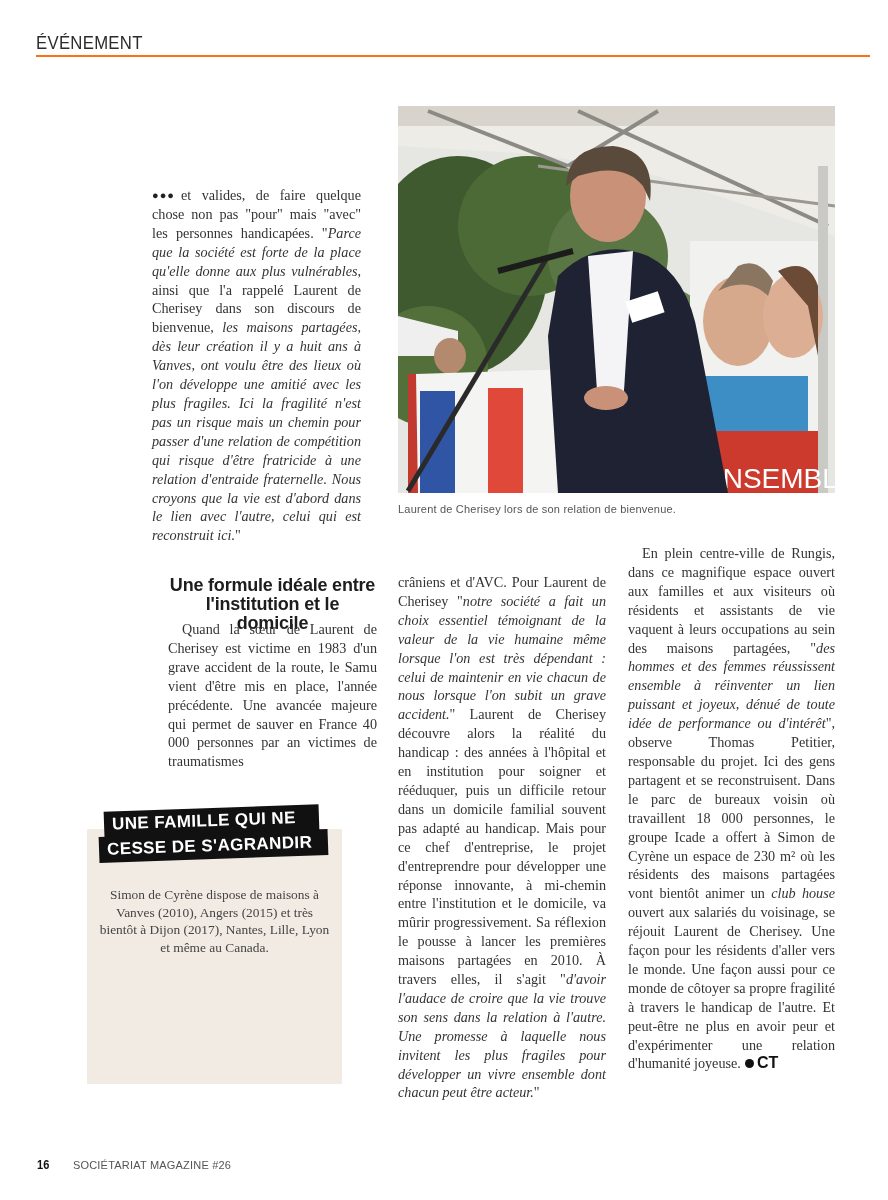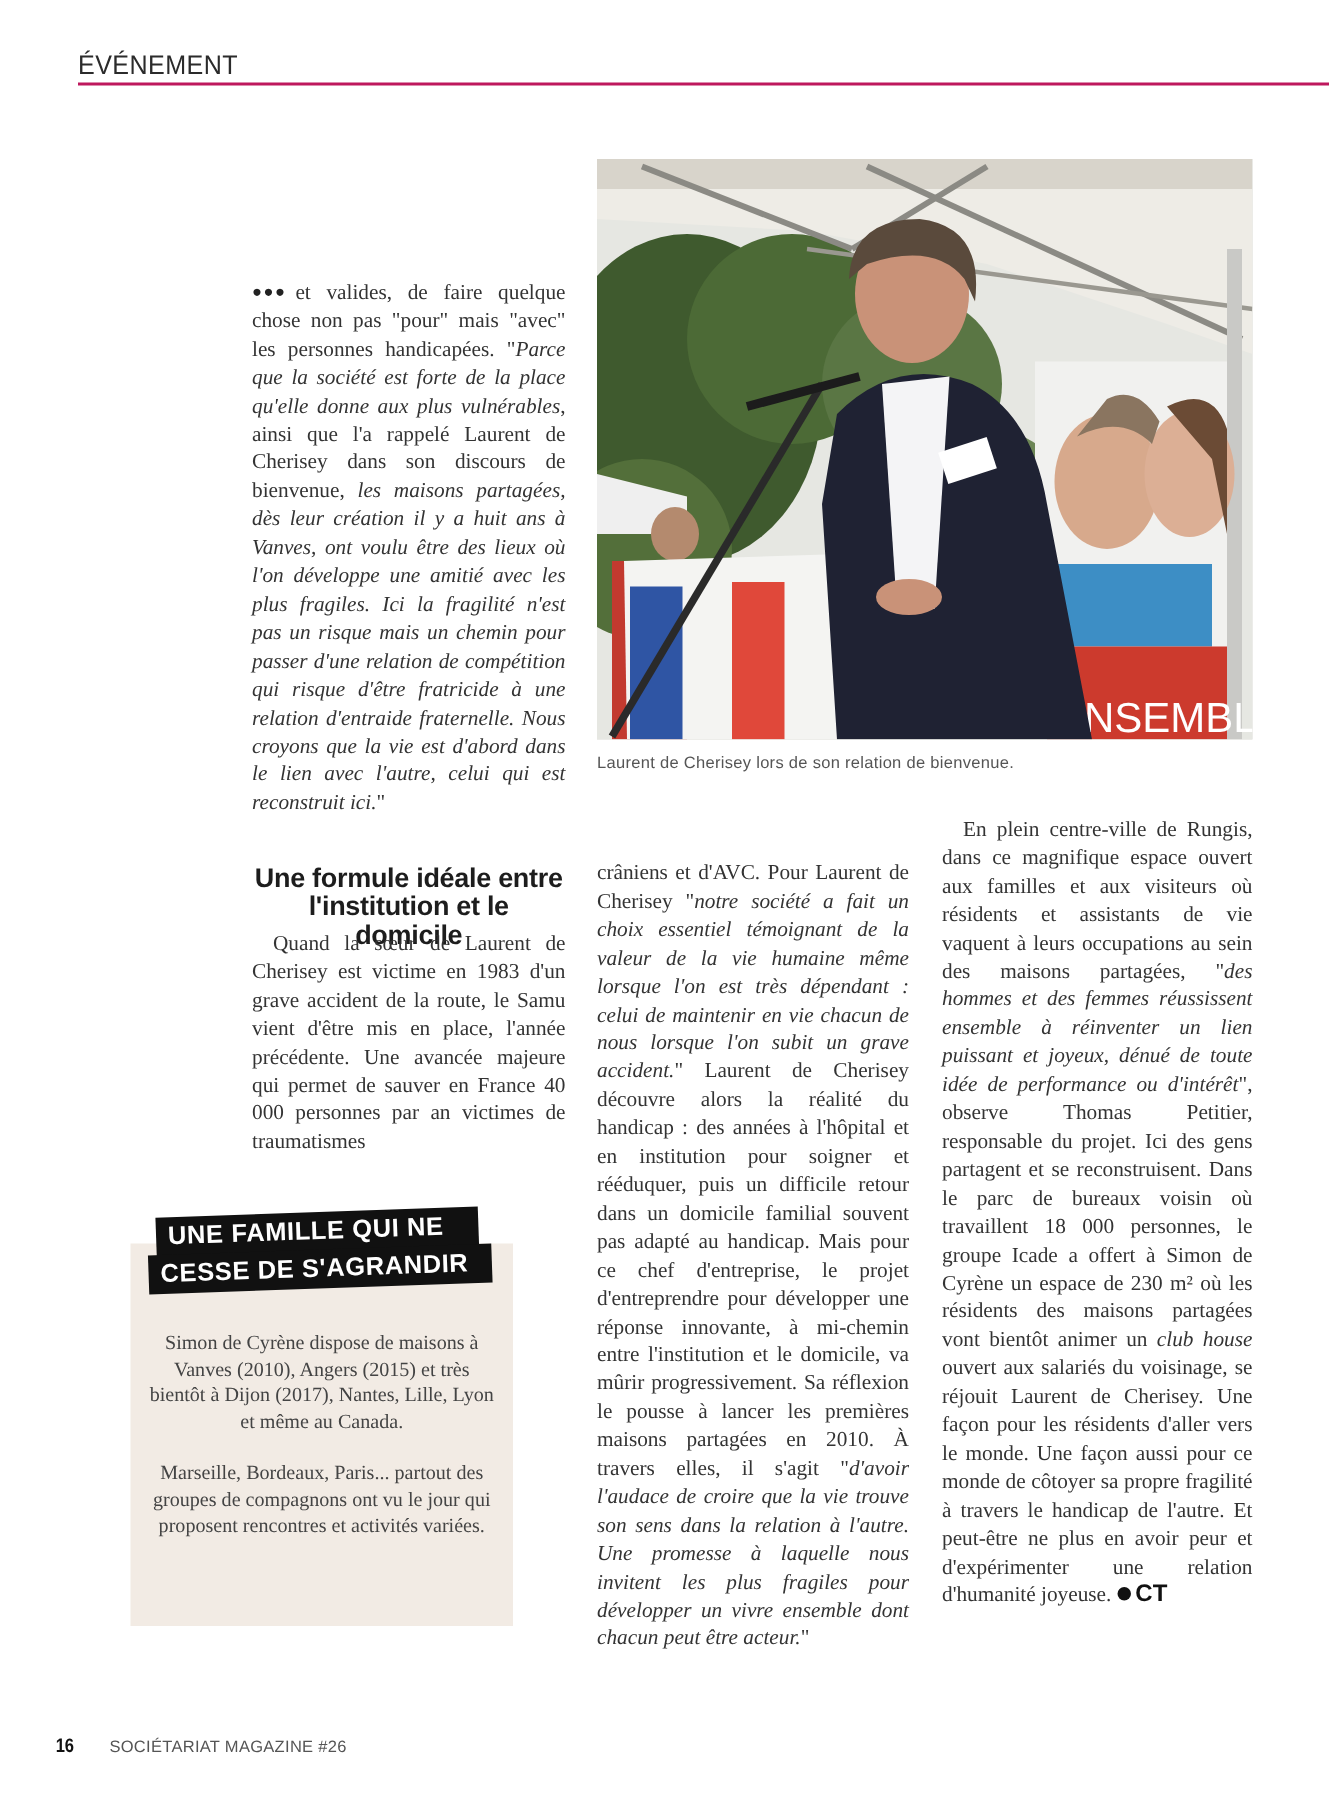--- a/index.html
+++ b/index.html
@@ -6,7 +6,7 @@
   body { width: 888px; height: 1200px; position: relative; overflow: hidden; color: #3a3a3a; }
 
   
-  .section-header { position: absolute; left: 52px; top: 30px; width: 834px; height: 25px; border-bottom: 2px solid #be185d; }
+  .section-header { position: absolute; left: 36px; top: 30px; width: 834px; height: 25px; border-bottom: 2px solid #f97316; }
   .section-title { position: absolute; left: 0; top: 3px; font-family: "Liberation Sans", sans-serif; font-size: 18px; letter-spacing: 0.3px; color: #2b2b2b; font-weight: normal; transform: scaleX(0.93); transform-origin: left; }
 
   

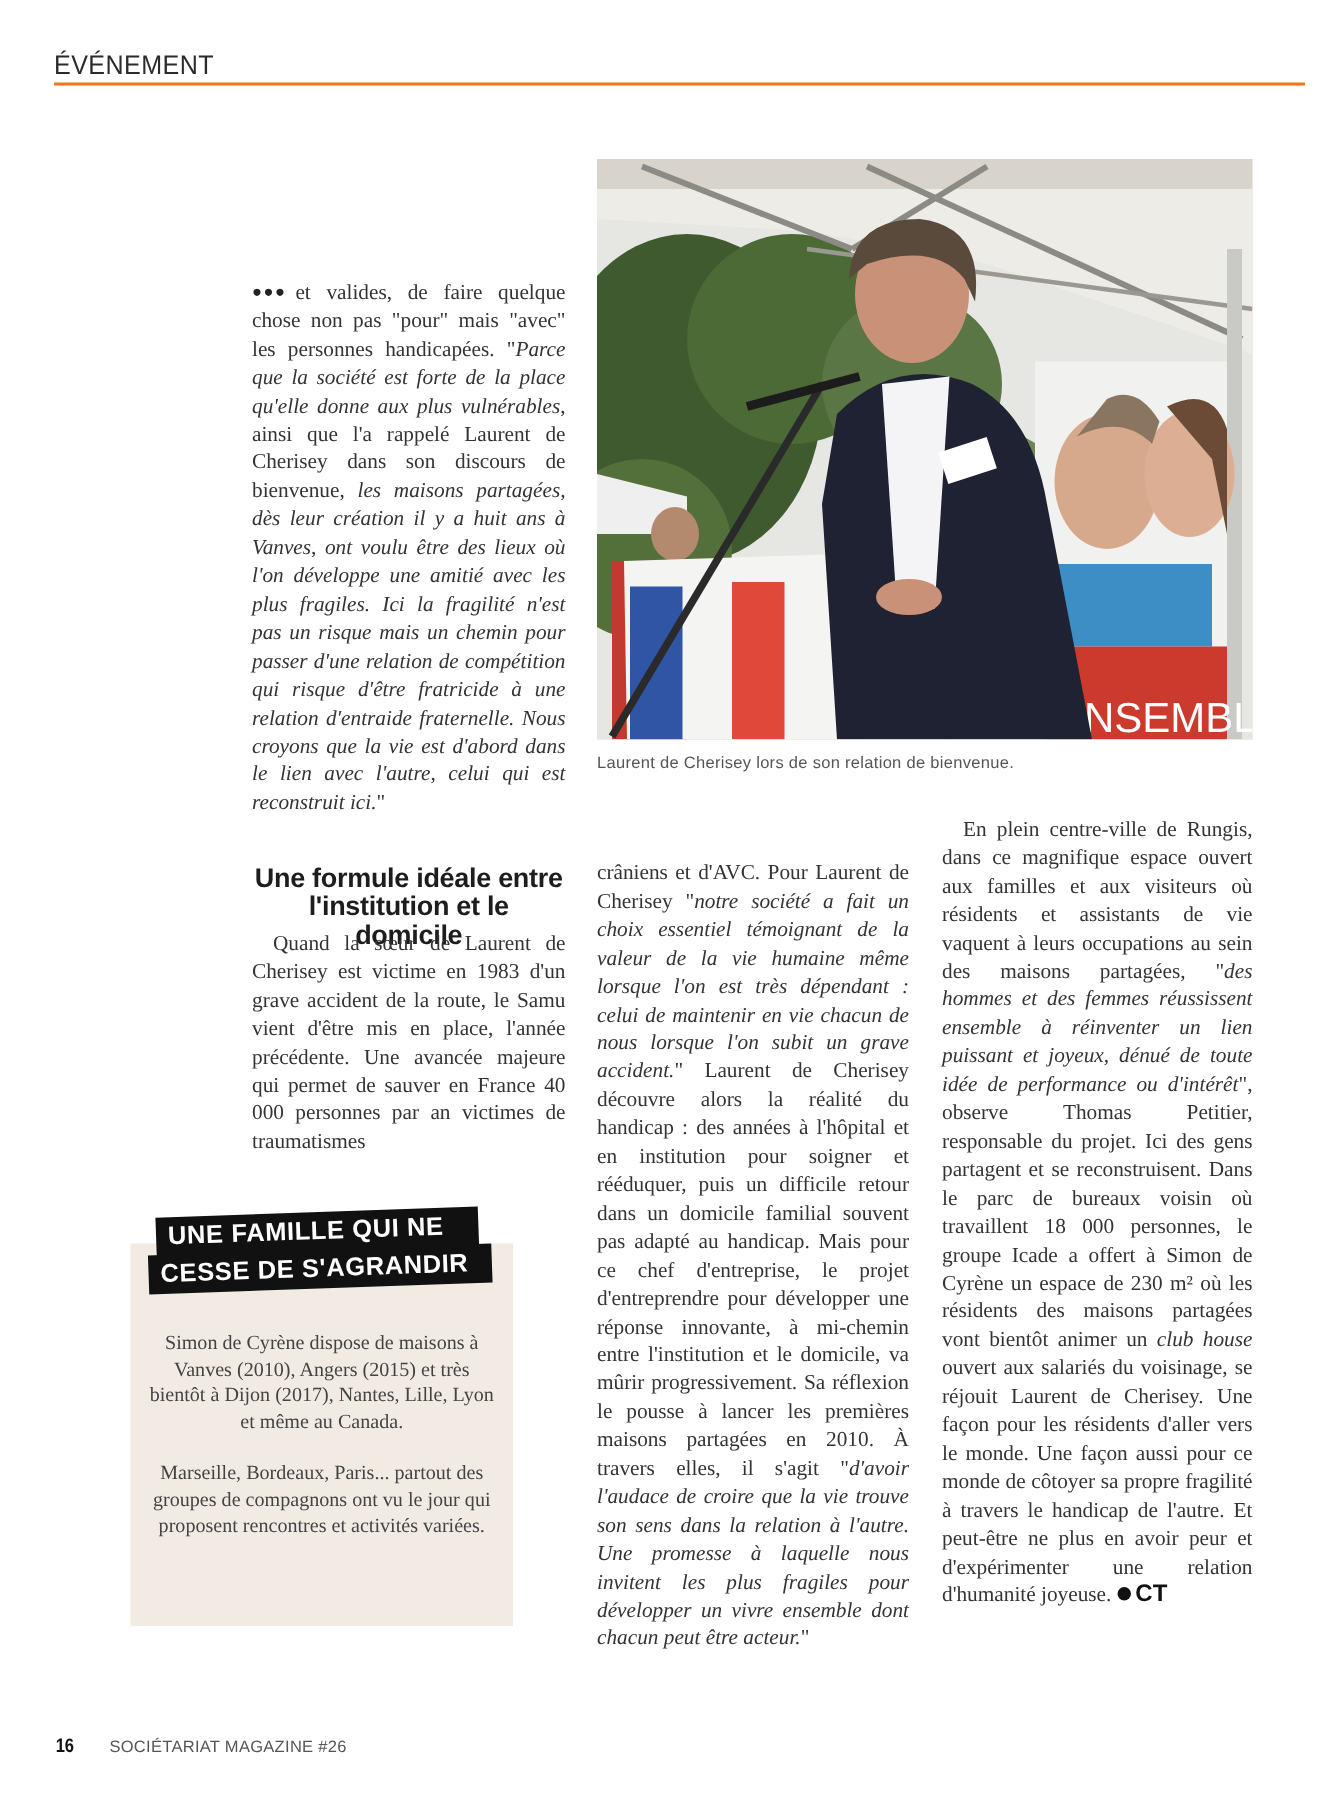--- a/index.html
+++ b/index.html
@@ -19,7 +19,7 @@
   .col p { margin: 0; }
   .col .indent { text-indent: 14px; }
   .col i { font-style: italic; }
-  .col-1 { left: 168px; top: 186px; width: 209px; font-family: Liberation Serif, serif; }
+  .col-1 { left: 152px; top: 186px; width: 209px; font-family: Liberation Serif, serif; }
   .col-1b { left: 168px; top: 620px; width: 209px; }
   .col-2 { left: 398px; top: 548px; width: 208px; margin-top: 25px; }
   .col-3 { left: 628px; top: 544px; width: 207px; }

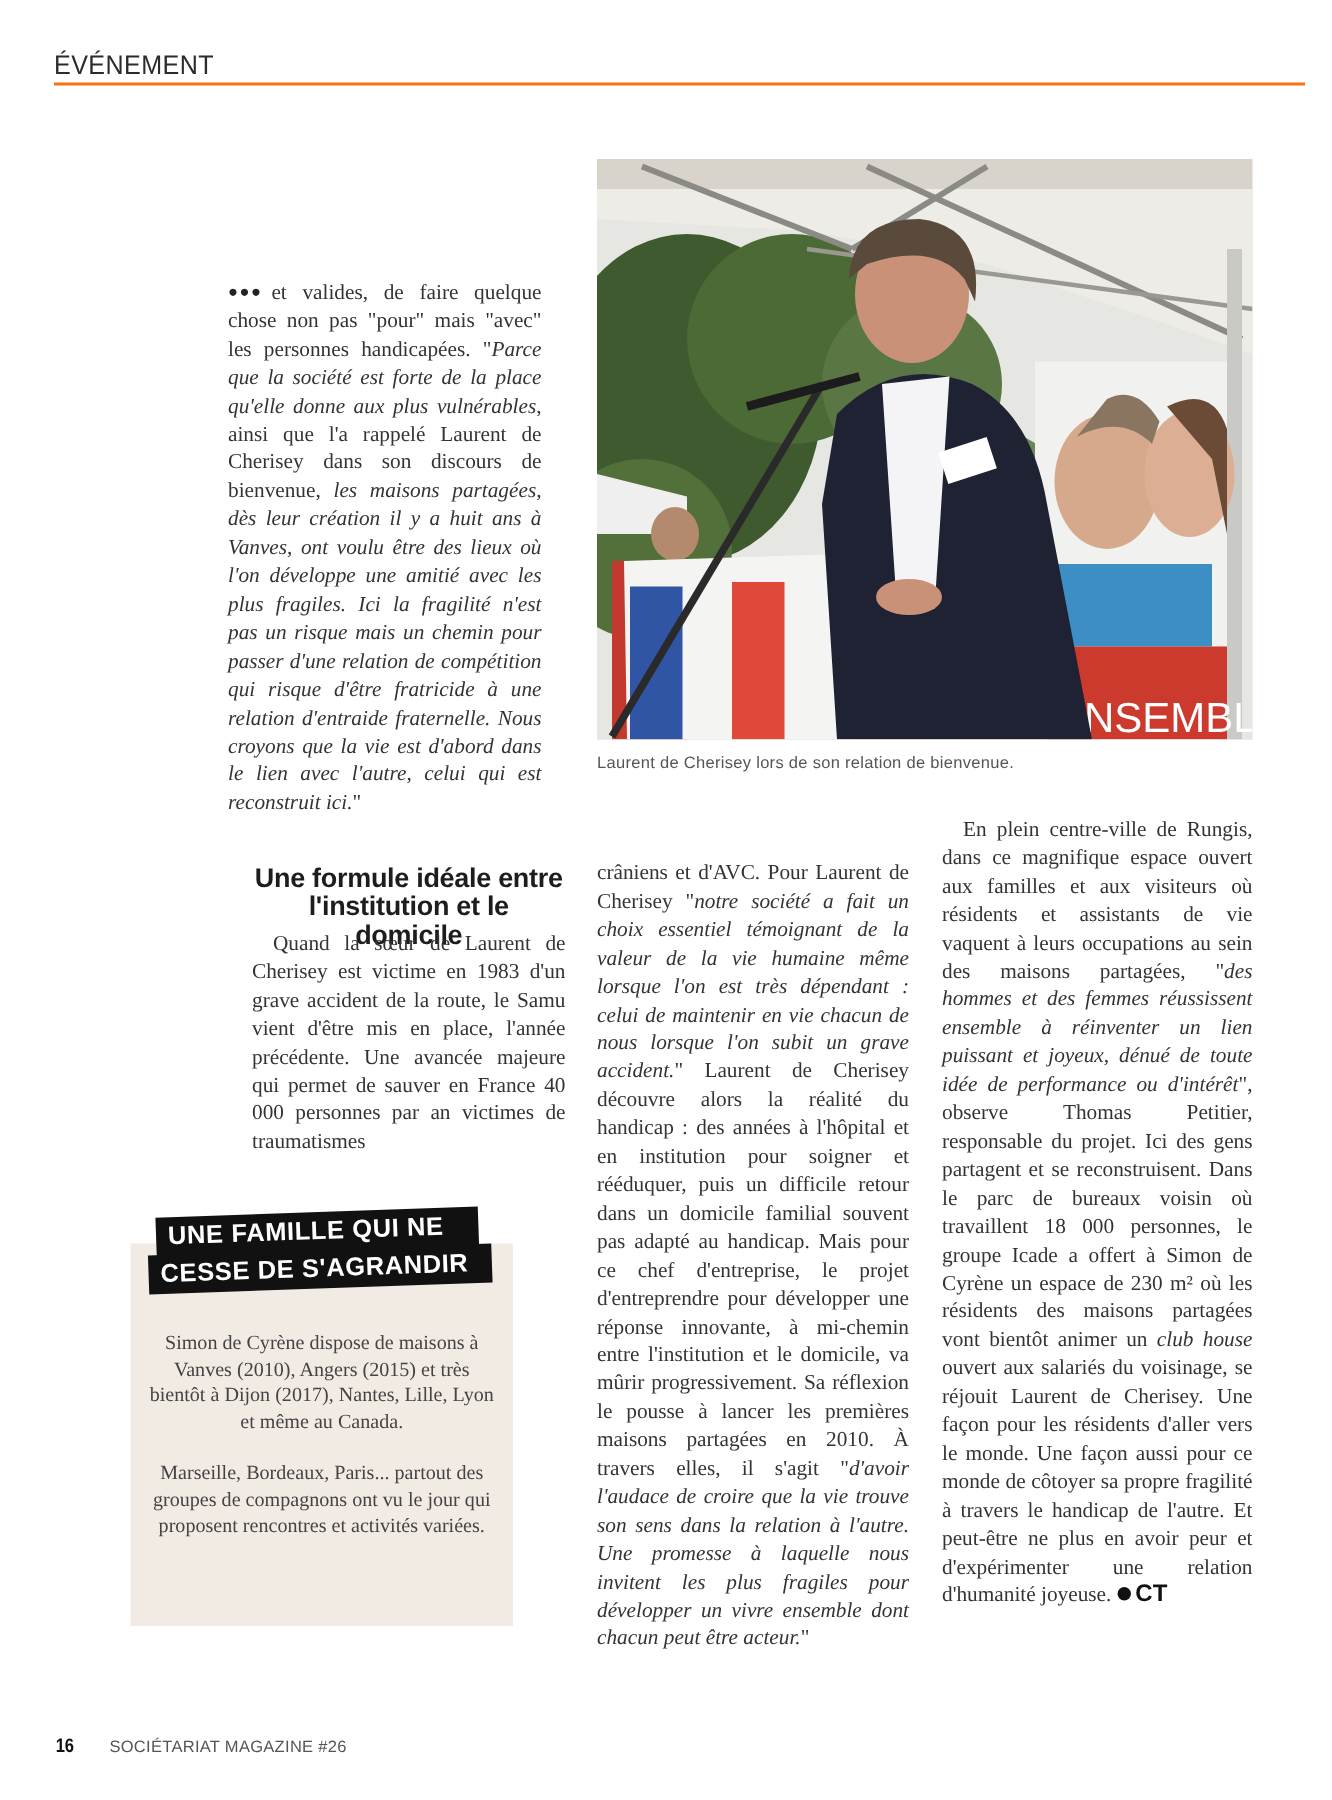--- a/index.html
+++ b/index.html
@@ -146,7 +146,6 @@
 </div>
 <div class="box-body">
   <p>Simon de Cyrène dispose de maisons à Vanves (2010), Angers (2015) et très bientôt à Dijon (2017), Nantes, Lille, Lyon et même au Canada.</p>
-  <p>Marseille, Bordeaux, Paris... partout des groupes de compagnons ont vu le jour qui proposent rencontres et activités variées.</p>
 </div>
 
 <div class="footer">

